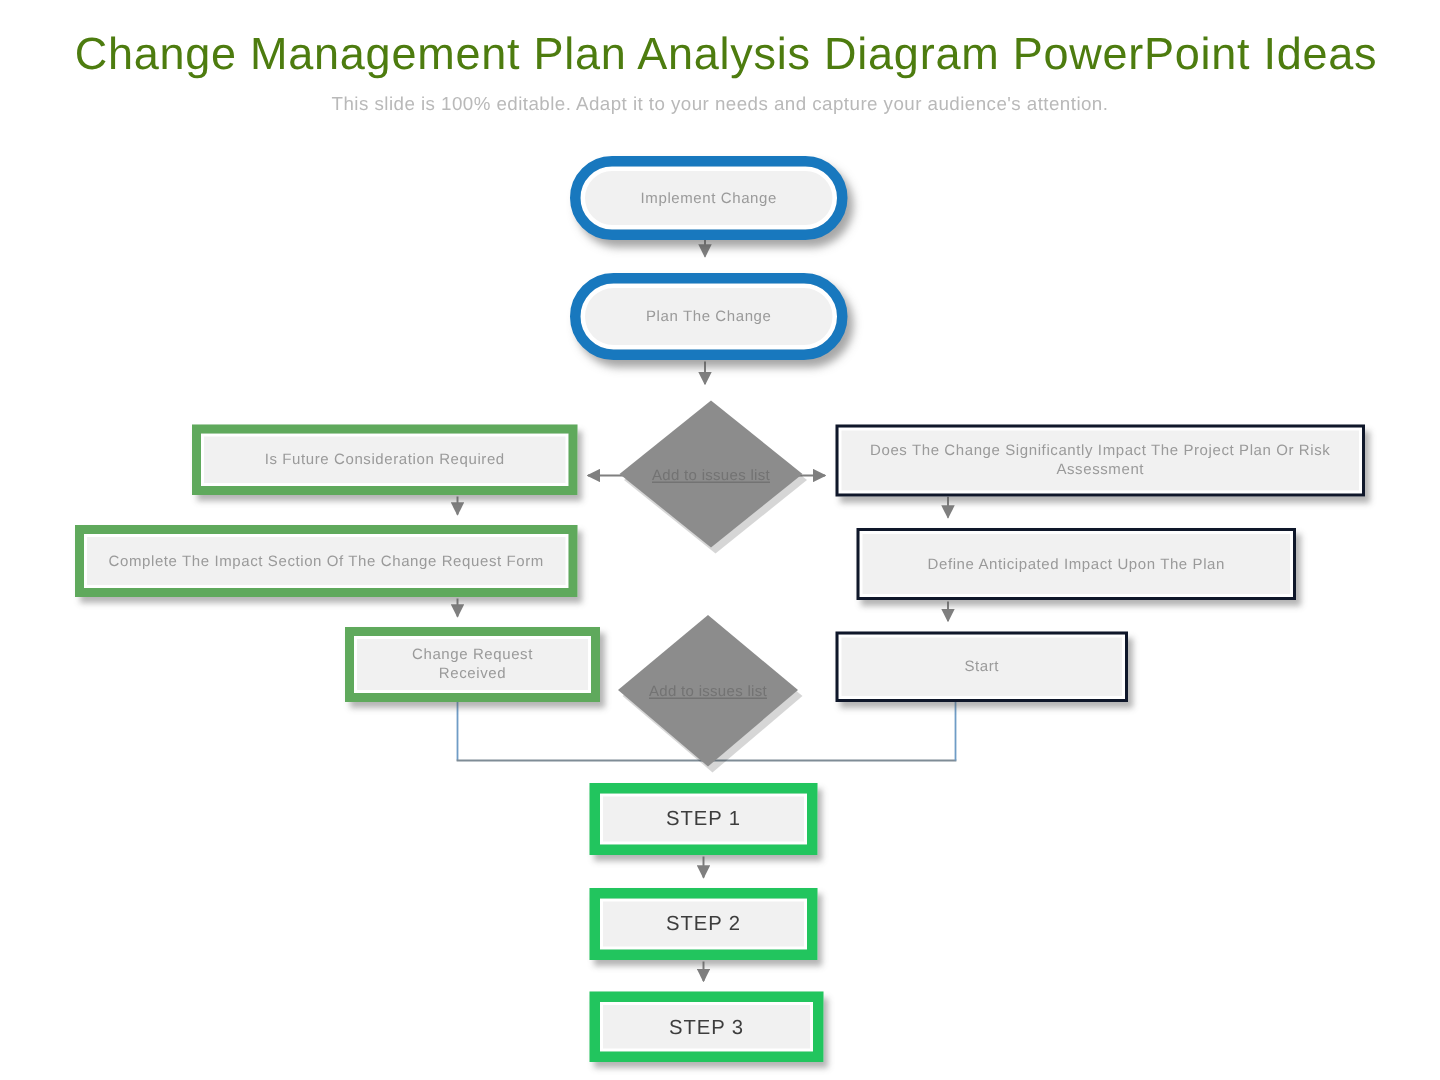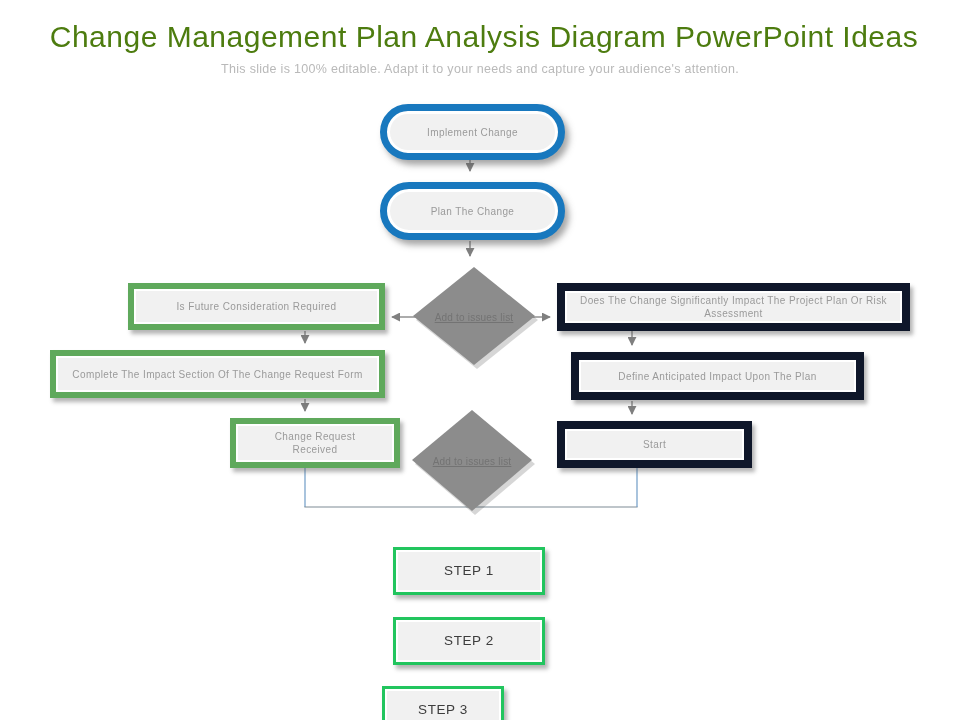--- a/index.html
+++ b/index.html
@@ -22,7 +22,7 @@
     color:#9a9a9a;font-size:10px;line-height:1.3;letter-spacing:0.4px;
   }
   .b-green{border:6px solid #5fa95c;box-shadow:inset 0 0 0 2px #ffffff,3px 4px 4px rgba(90,90,90,0.45);}
-  .b-red{border:8px solid #0f172a;box-shadow:inset 0 0 0 2px #ffffff,3px 4px 4px rgba(90,90,90,0.45);}
+  .b-red{border:2px solid #0f172a;box-shadow:inset 0 0 0 2px #ffffff,3px 4px 4px rgba(90,90,90,0.45);}
   .b-blue{border:3px solid #22c55e;box-shadow:inset 0 0 0 2px #ffffff,3px 4px 4px rgba(90,90,90,0.45);margin-top:25px;}
   .pill{
     border:7px solid #1878be;border-radius:32px;

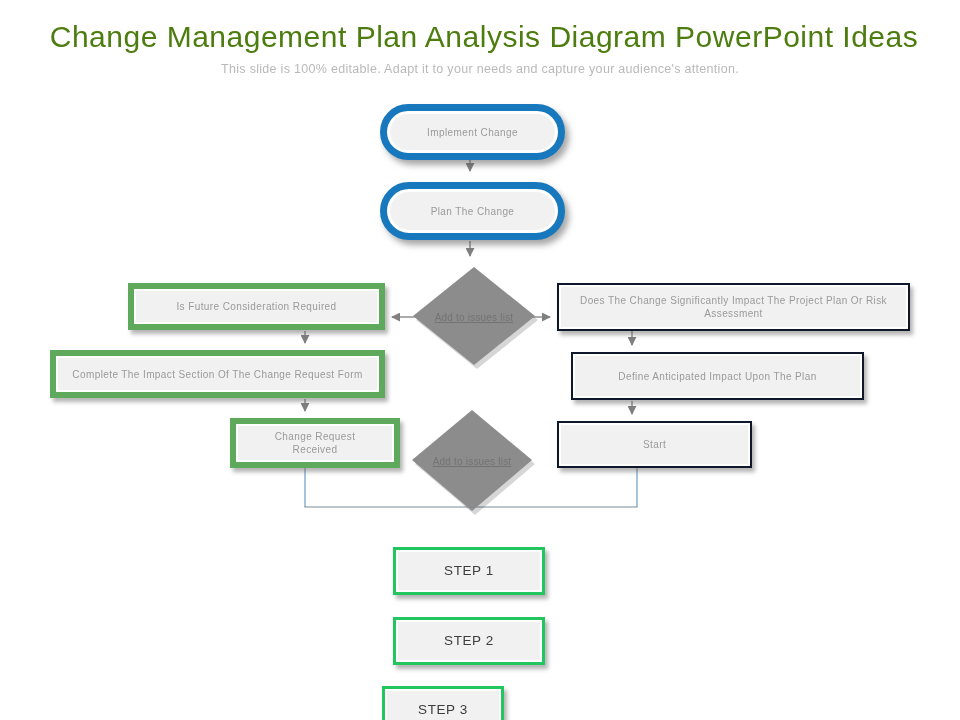--- a/index.html
+++ b/index.html
@@ -23,7 +23,7 @@
   }
   .b-green{border:6px solid #5fa95c;box-shadow:inset 0 0 0 2px #ffffff,3px 4px 4px rgba(90,90,90,0.45);}
   .b-red{border:2px solid #0f172a;box-shadow:inset 0 0 0 2px #ffffff,3px 4px 4px rgba(90,90,90,0.45);}
-  .b-blue{border:3px solid #22c55e;box-shadow:inset 0 0 0 2px #ffffff,3px 4px 4px rgba(90,90,90,0.45);margin-top:25px;}
+  .b-blue{border:7px solid #22c55e;box-shadow:inset 0 0 0 2px #ffffff,3px 4px 4px rgba(90,90,90,0.45);}
   .pill{
     border:7px solid #1878be;border-radius:32px;
     box-shadow:inset 0 0 0 3px #ffffff,4px 5px 6px rgba(80,80,80,0.5);

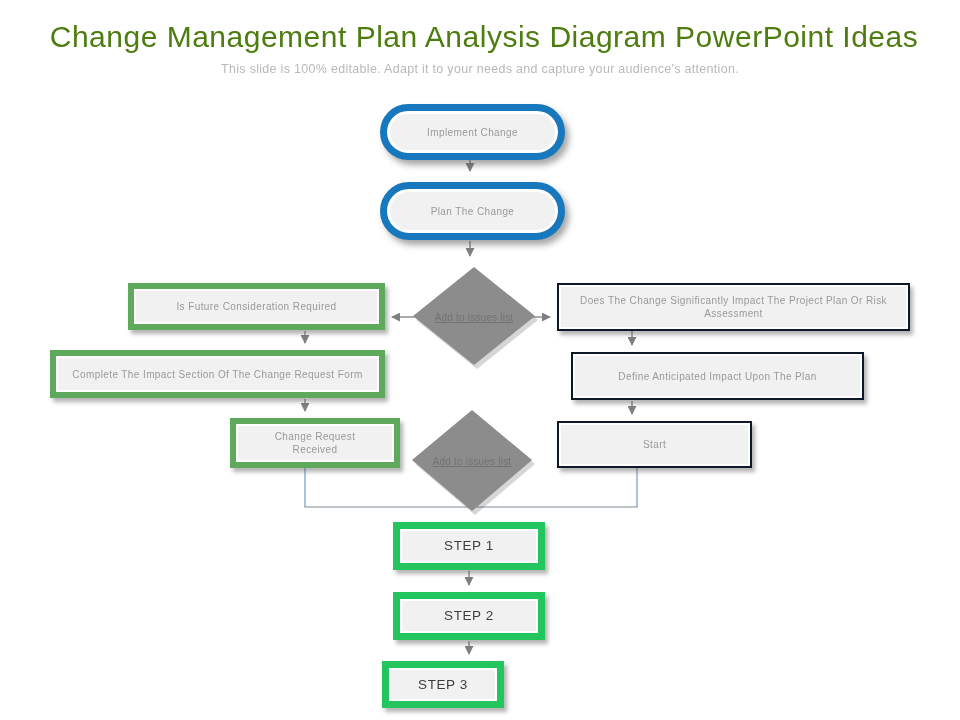--- a/index.html
+++ b/index.html
@@ -115,7 +115,7 @@
   <div class="node b-blue step" style="left:393px;top:592px;width:152px;height:48px;">
     <span>STEP 2</span>
   </div>
-  <div class="node b-blue step" style="left:382px;top:661px;width:122px;height:47px;">
+  <div class="node b-blue step" style="left:393px;top:661px;width:156px;height:47px;">
     <span>STEP 3</span>
   </div>
 

